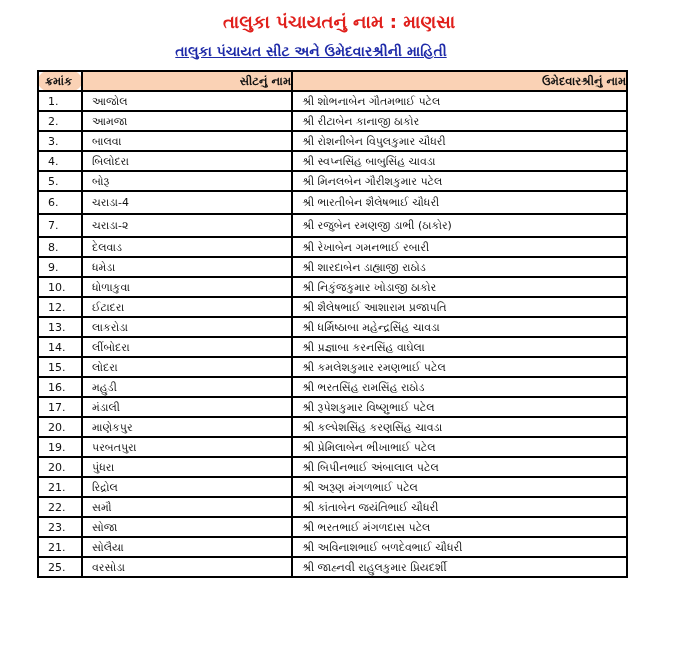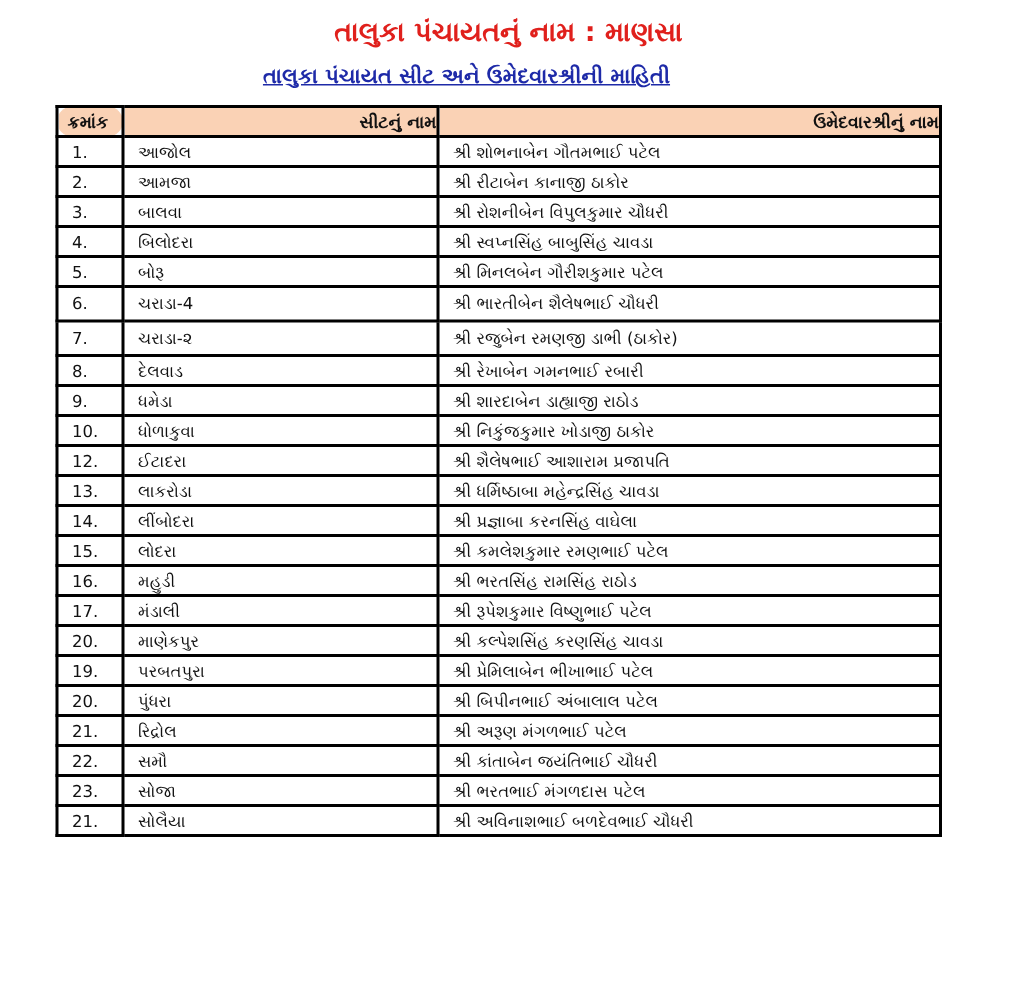--- a/index.html
+++ b/index.html
@@ -213,6 +213,11 @@
         <td>સોલૈયા</td>
         <td>શ્રી  અવિનાશભાઈ બળદેવભાઈ ચૌધરી</td>
       </tr>
+      <tr>
+        <td>25.</td>
+        <td>વરસોડા</td>
+        <td>શ્રી જાહ્નવી રાહુલકુમાર પ્રિયદર્શી</td>
+      </tr>
     </tbody>
 </table>
 

